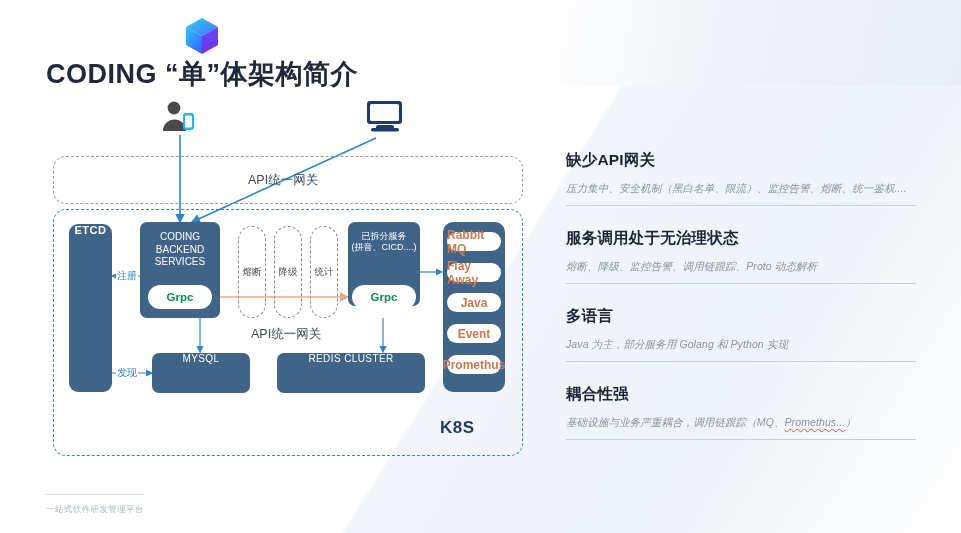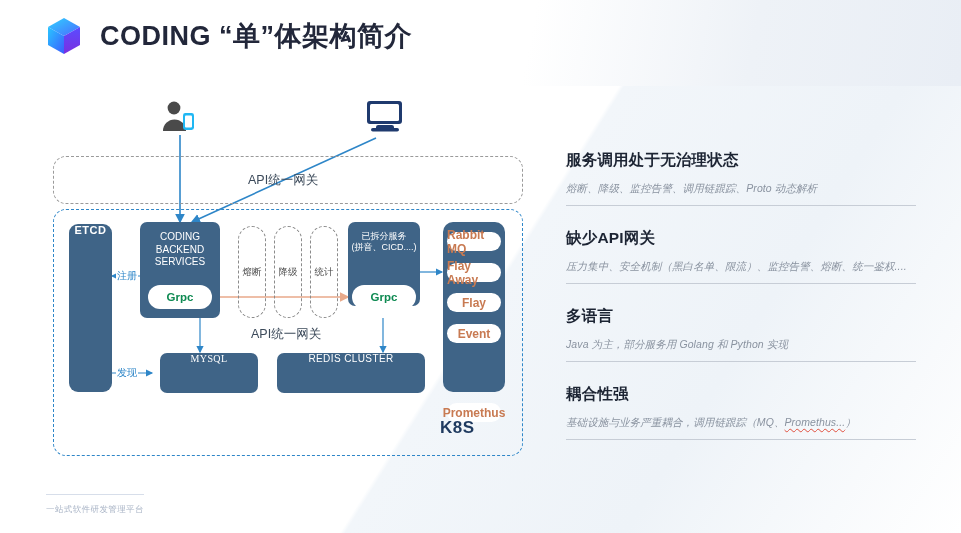--- a/index.html
+++ b/index.html
@@ -38,7 +38,7 @@
     left: 46px; top: 16px;
     display: flex;
     align-items: center;
-    gap: 18px;
+    flex-direction: column;
   }
   .logo-cube { width: 36px; height: 40px; display:block; }
   .title {

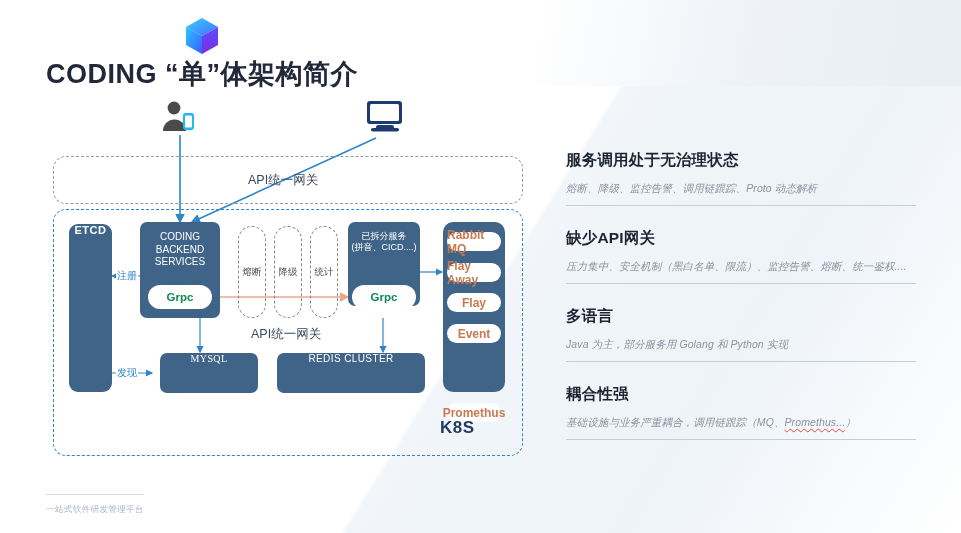--- a/index.html
+++ b/index.html
@@ -313,13 +313,13 @@
   <div class="points">
 
     <div class="point">
+      <div class="point-title">缺少API网关</div>
+      <div class="point-sub">压力集中、安全机制（黑白名单、限流）、监控告警、熔断、统一鉴权....</div>
+    </div>
+
+    <div class="point">
       <div class="point-title">服务调用处于无治理状态</div>
       <div class="point-sub">熔断、降级、监控告警、调用链跟踪、Proto 动态解析</div>
-    </div>
-
-    <div class="point">
-      <div class="point-title">缺少API网关</div>
-      <div class="point-sub">压力集中、安全机制（黑白名单、限流）、监控告警、熔断、统一鉴权....</div>
     </div>
 
     <div class="point">

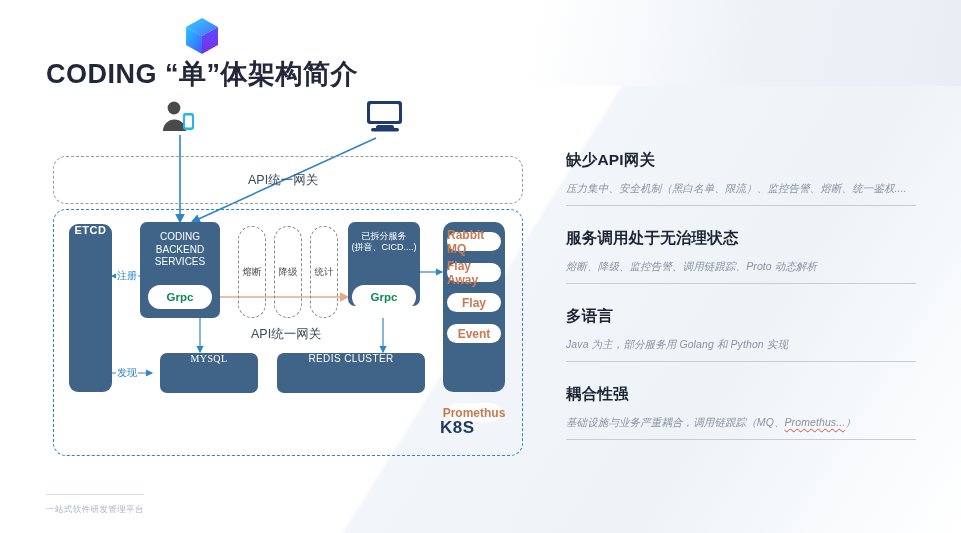--- a/index.html
+++ b/index.html
@@ -287,7 +287,7 @@
       <span class="side-pill">Flay Away</span>
     </div>
     <div class="pill-white" style="position:absolute;left:447px;top:293px;width:54px;height:19px;">
-      <span class="side-pill">Flay</span>
+      <span class="side-pill">Java</span>
     </div>
     <div class="pill-white" style="position:absolute;left:447px;top:324px;width:54px;height:19px;">
       <span class="side-pill">Event</span>

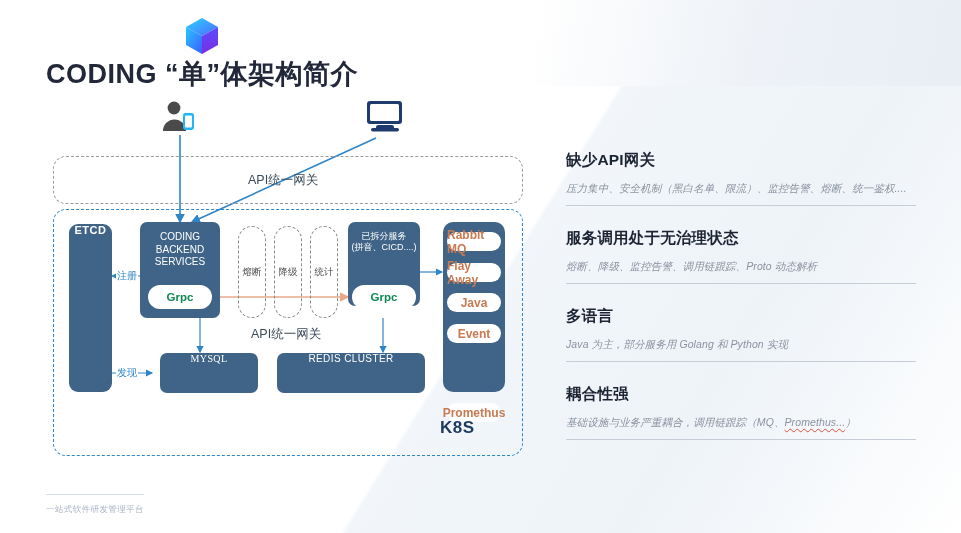--- a/index.html
+++ b/index.html
@@ -296,7 +296,7 @@
       <span class="side-pill">Promethus</span>
     </div>
 
-    <div class="node soft" style="left:160px;top:353px;width:98px;height:40px;font-size:10px;letter-spacing:0.4px;font-family:Liberation Serif, serif;">
+    <div class="node soft" style="left:152px;top:353px;width:98px;height:40px;font-size:10px;letter-spacing:0.4px;">
       <span>MYSQL</span>
     </div>
 

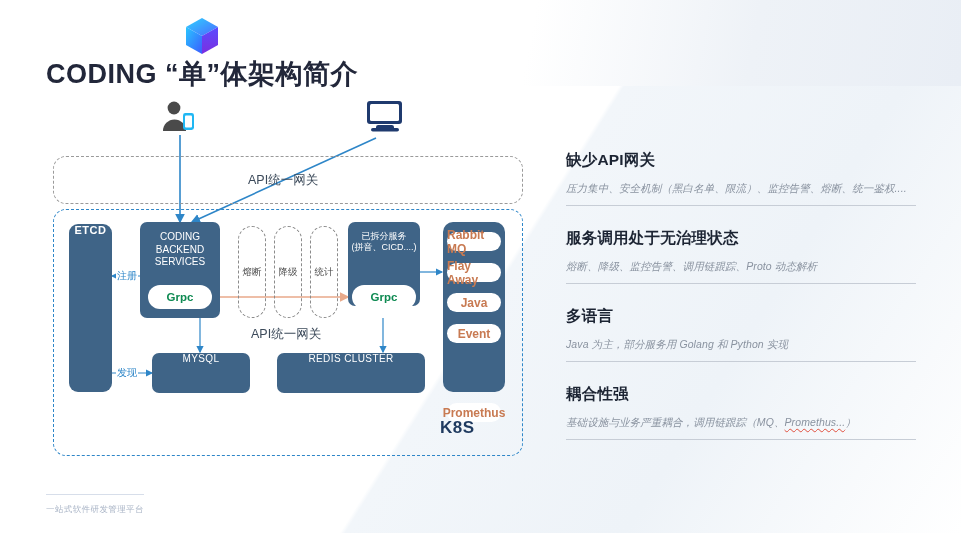--- a/index.html
+++ b/index.html
@@ -292,7 +292,7 @@
     <div class="pill-white" style="position:absolute;left:447px;top:324px;width:54px;height:19px;">
       <span class="side-pill">Event</span>
     </div>
-    <div class="pill-white" style="position:absolute;left:447px;top:355px;width:54px;height:19px;margin-top:48px;">
+    <div class="pill-white" style="position:absolute;left:447px;top:355px;width:54px;height:19px;">
       <span class="side-pill">Promethus</span>
     </div>
 

